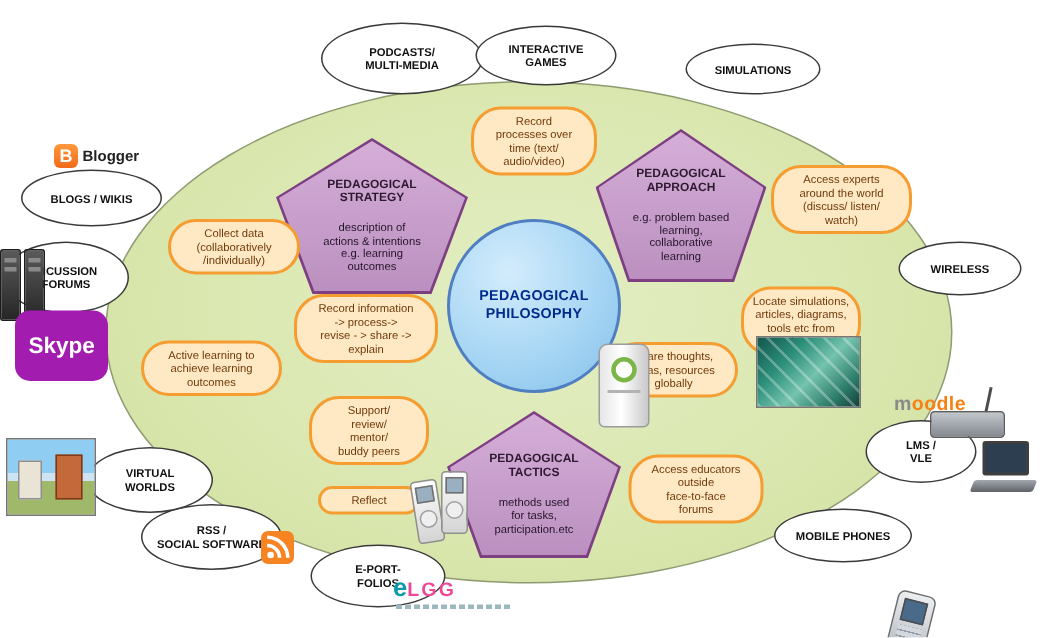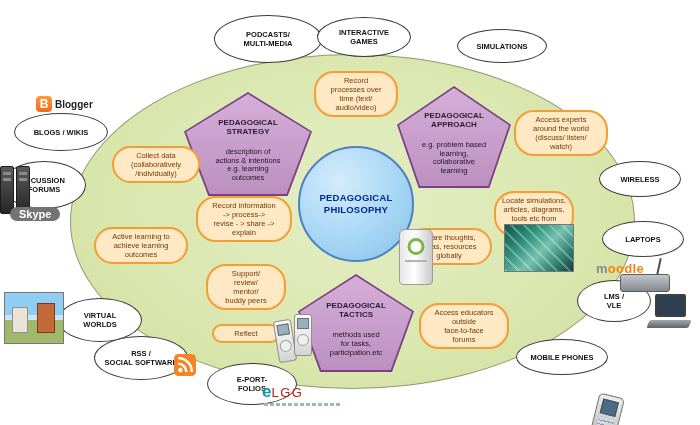--- a/index.html
+++ b/index.html
@@ -48,7 +48,7 @@
   .tower::before{top:5px}.tower::after{top:11px}
 
   
-  .skype{background:#737373;color:#fff;font-weight:bold;font-size:11px;padding:1px 9px;border-radius:10px}
+  .skype{background:#a21caf;color:#fff;font-weight:bold;font-size:15px;padding:15px 9px;border-radius:10px}
 
   
   .vw{width:60px;height:52px;border:1px solid #777;overflow:hidden;position:relative;

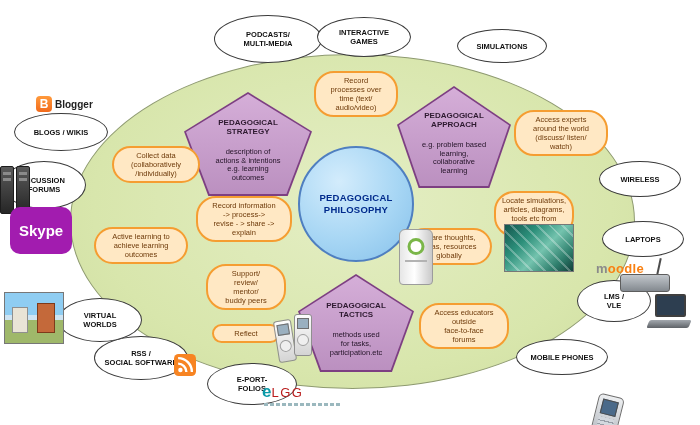--- a/index.html
+++ b/index.html
@@ -230,9 +230,6 @@
   <div class="tech" style="left:599px;top:161px;width:82px;height:36px">
     <span class="pre">WIRELESS</span>
   </div>
-  <div class="tech" style="left:602px;top:221px;width:82px;height:36px">
-    <span class="pre">LAPTOPS</span>
-  </div>
   <div class="tech" style="left:577px;top:280px;width:74px;height:42px">
     <span class="pre">LMS /
 VLE</span>

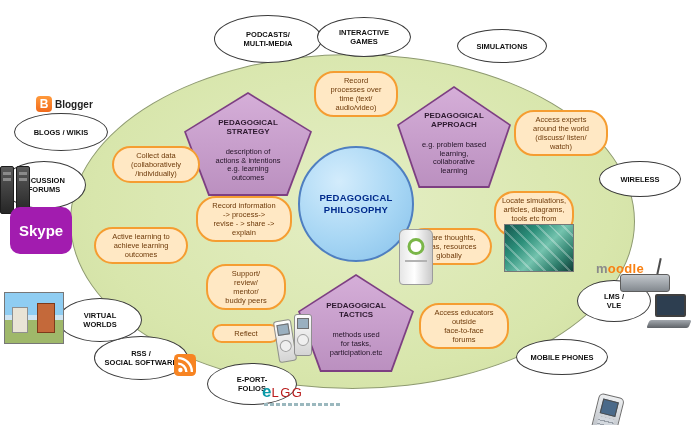--- a/index.html
+++ b/index.html
@@ -62,7 +62,7 @@
   
   .elgg{display:flex;align-items:baseline}
   .elgg-e{color:#0a9aa8;font-size:17px;font-weight:bold}
-  .elgg-rest{color:#b91c1c;font-size:13px;font-weight:normal;letter-spacing:1.5px}
+  .elgg-rest{color:#ec4899;font-size:13px;font-weight:bold;letter-spacing:1.5px}
   .elgg-tag{position:absolute;left:2px;top:21px;width:78px;height:3px;
     background:repeating-linear-gradient(90deg,#9bb8be 0 4px,transparent 4px 6px)}
 

